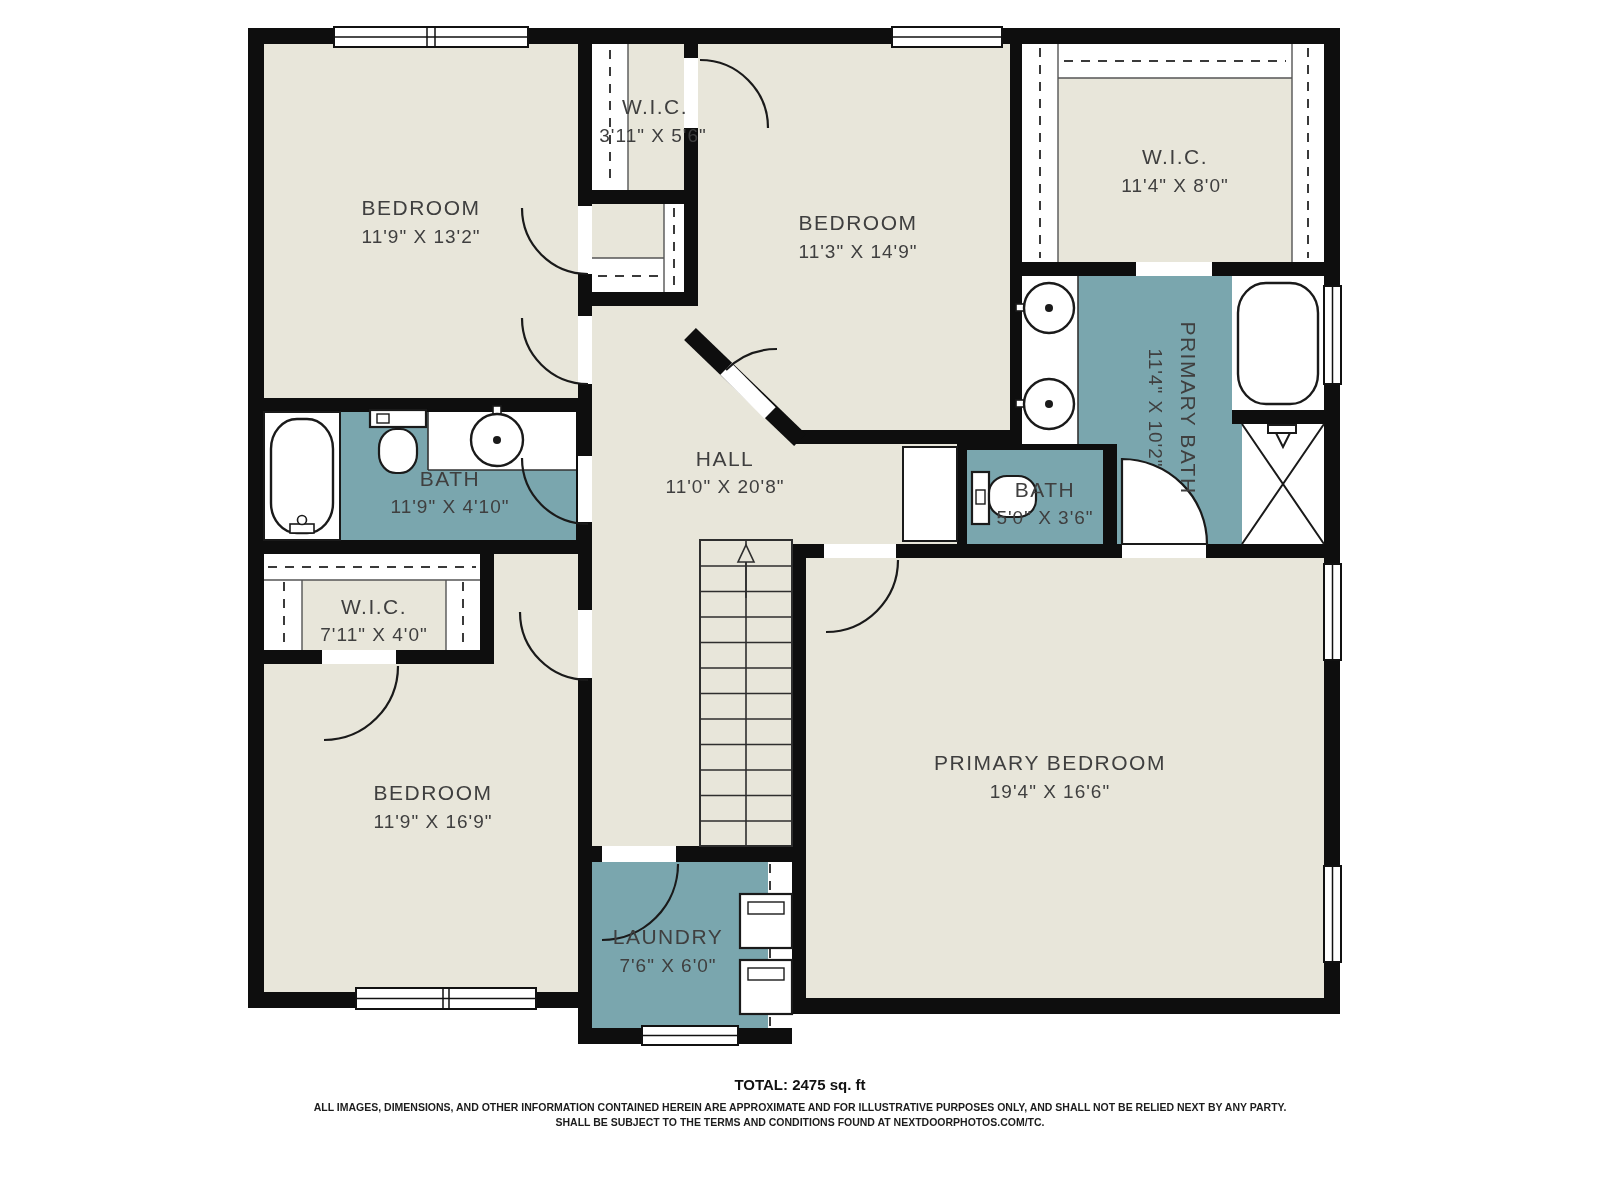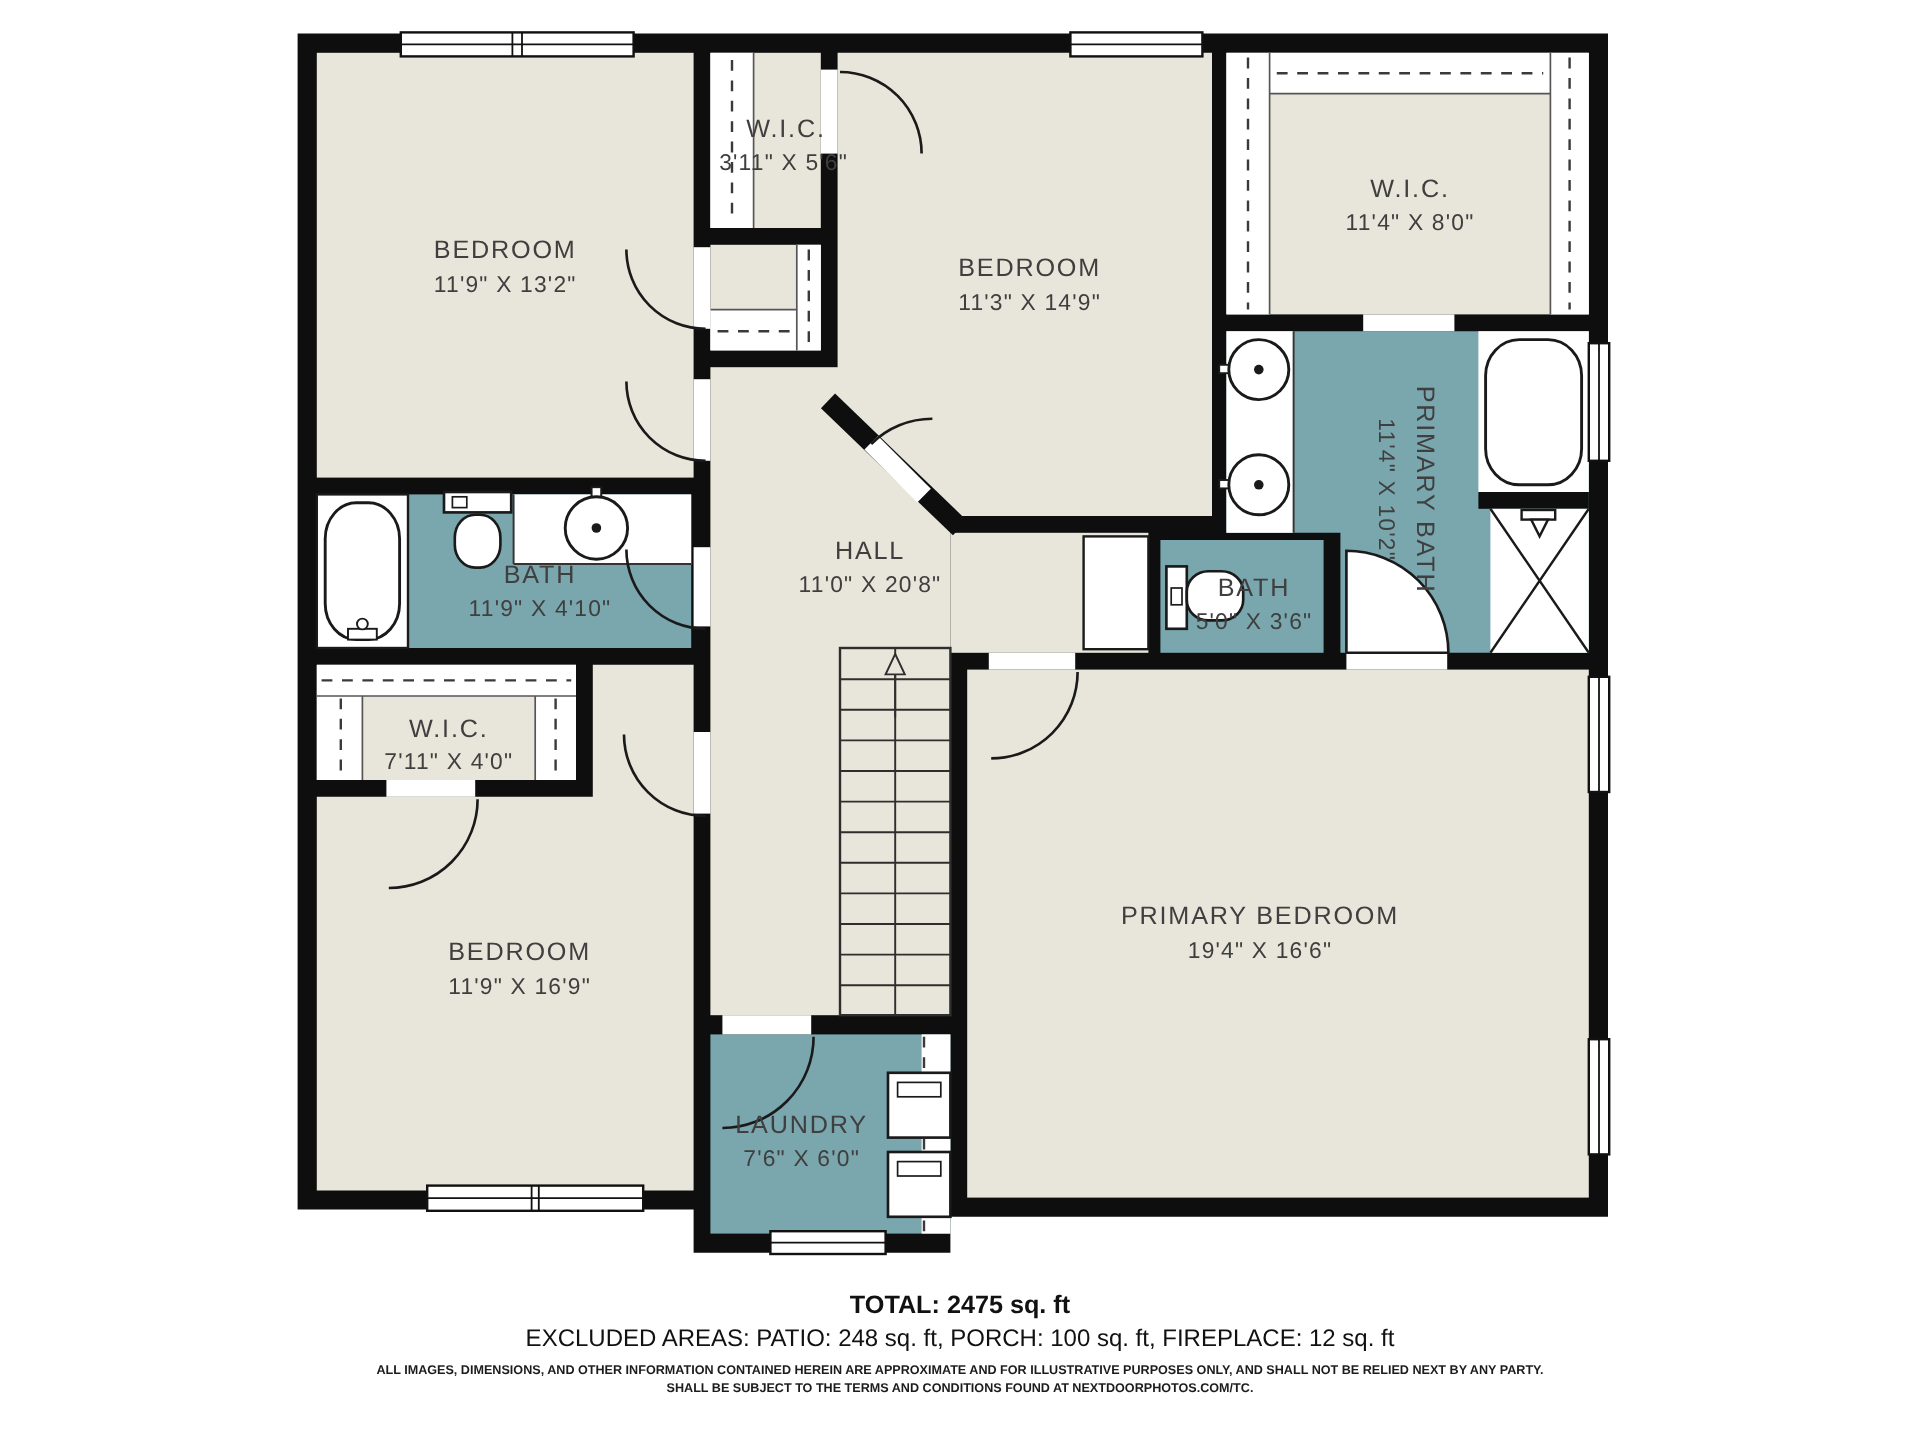--- a/index.html
+++ b/index.html
@@ -9,7 +9,7 @@
   .room-name{font-size:21px;letter-spacing:1.5px;fill:#3f3f3f;}
   .room-dims{font-size:19px;letter-spacing:1px;fill:#3f3f3f;}
   .footer{position:absolute;top:1076px;left:0;width:1600px;text-align:center;color:#111;}
-  .footer .total{font-size:21px;font-weight:bold;margin-bottom:5px;}
+  .footer .total{font-size:15px;font-weight:bold;margin-bottom:5px;}
   .footer .line{font-size:20px;margin-bottom:5px;}
   .footer .fine{margin-top:7px;font-size:10.5px;font-weight:bold;color:#1c1c1c;line-height:15px;}
 </style>

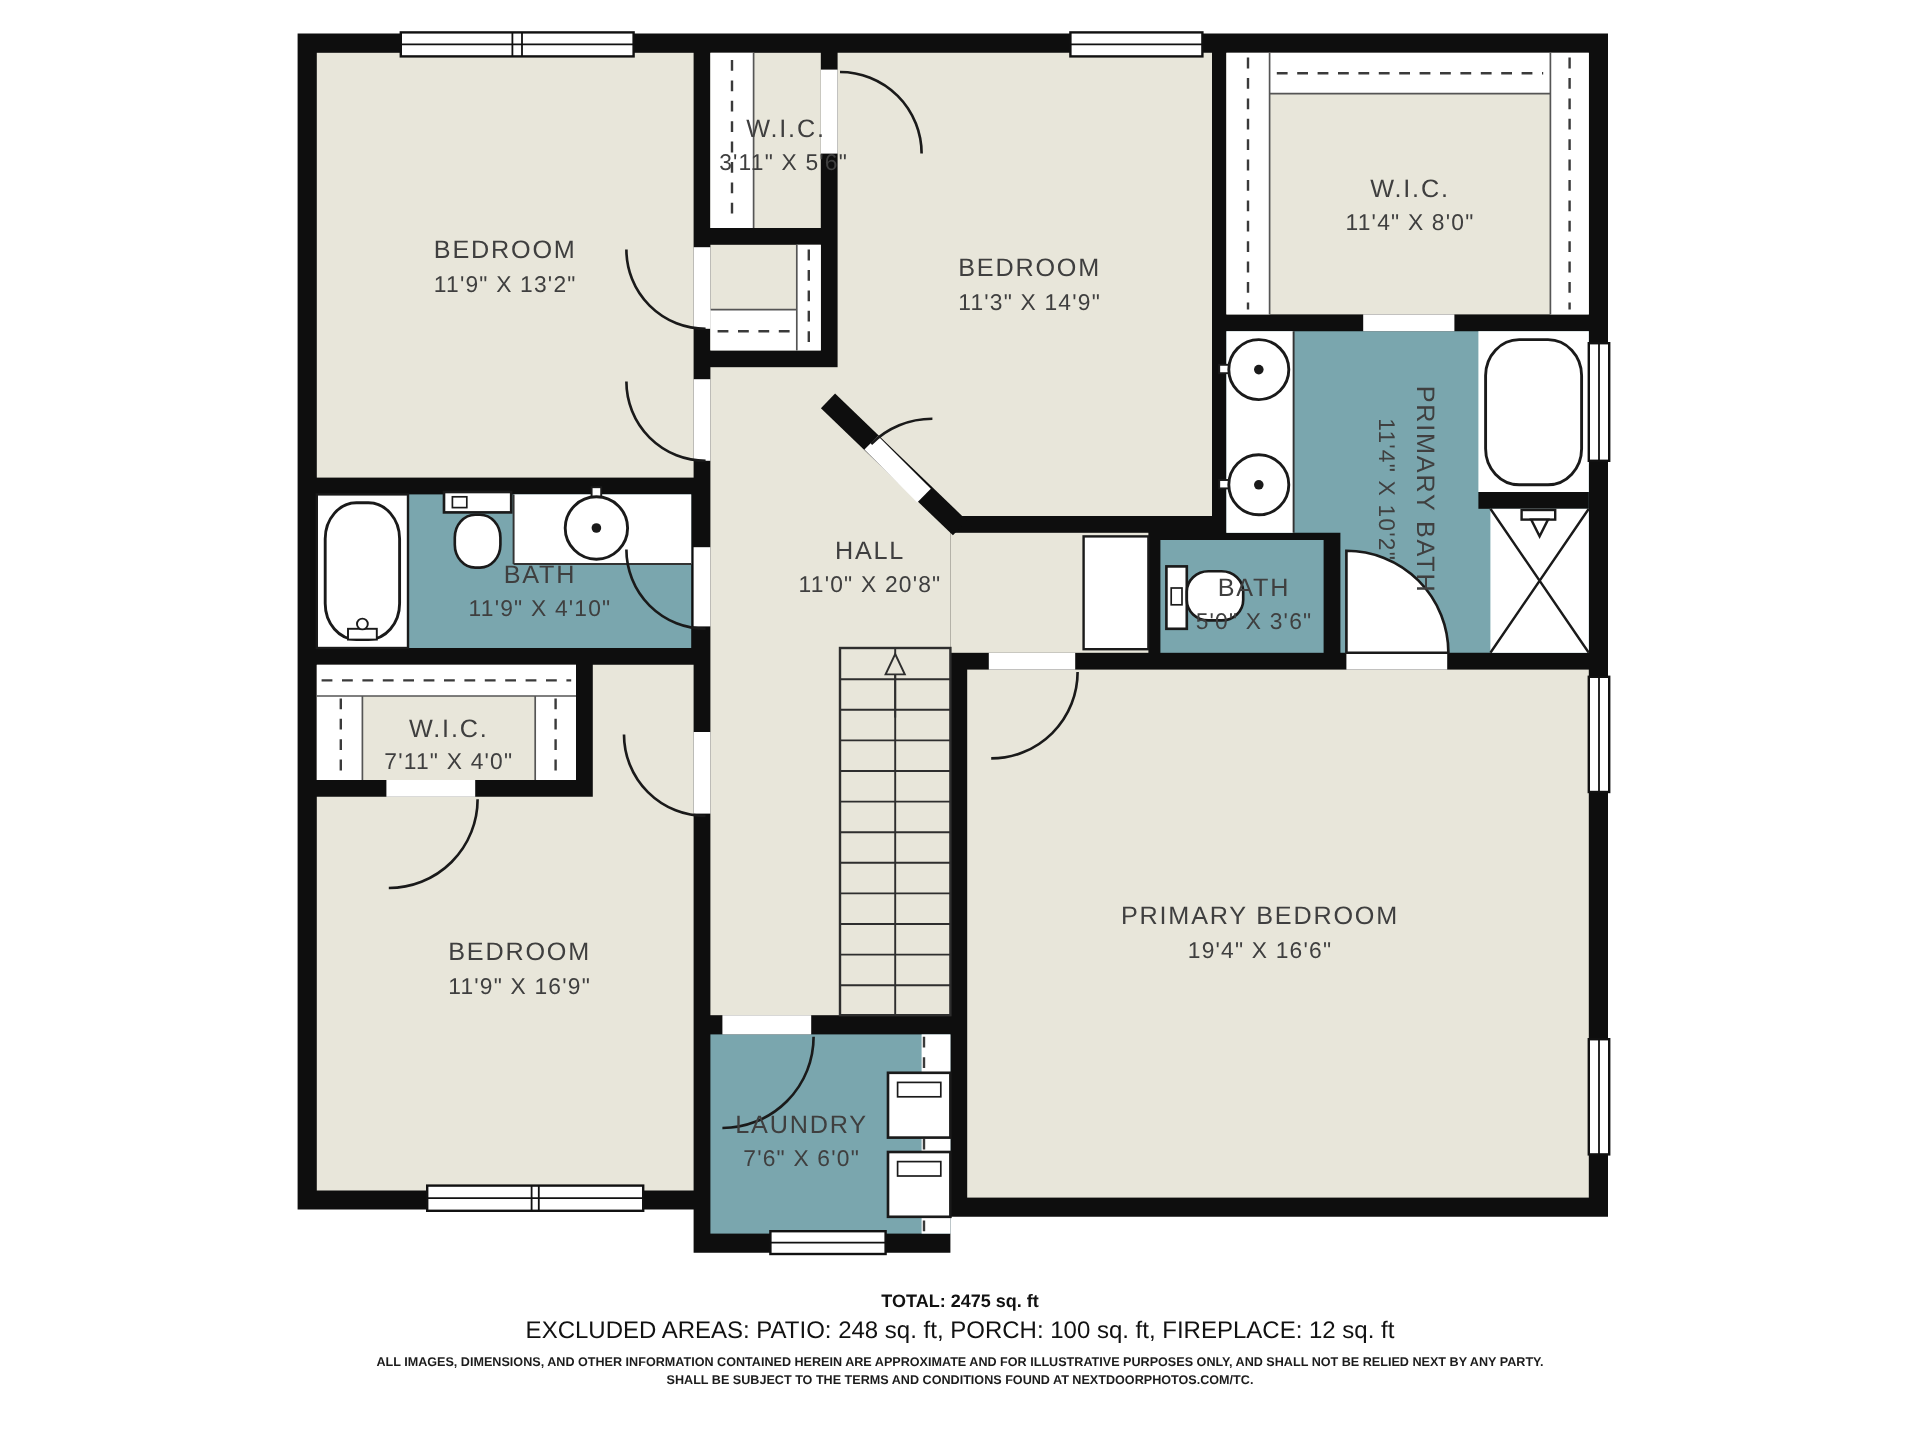--- a/index.html
+++ b/index.html
@@ -247,7 +247,6 @@
 
   <div class="footer">
     <div class="total">TOTAL: 2475 sq. ft</div>
-    <div class="line">EXCLUDED AREAS: PATIO: 248 sq. ft, PORCH: 100 sq. ft, FIREPLACE: 12 sq. ft</div>
     <div class="fine">
       <div>ALL IMAGES, DIMENSIONS, AND OTHER INFORMATION CONTAINED HEREIN ARE APPROXIMATE AND FOR ILLUSTRATIVE PURPOSES ONLY, AND SHALL NOT BE RELIED NEXT BY ANY PARTY.</div>
       <div>SHALL BE SUBJECT TO THE TERMS AND CONDITIONS FOUND AT NEXTDOORPHOTOS.COM/TC.</div>

